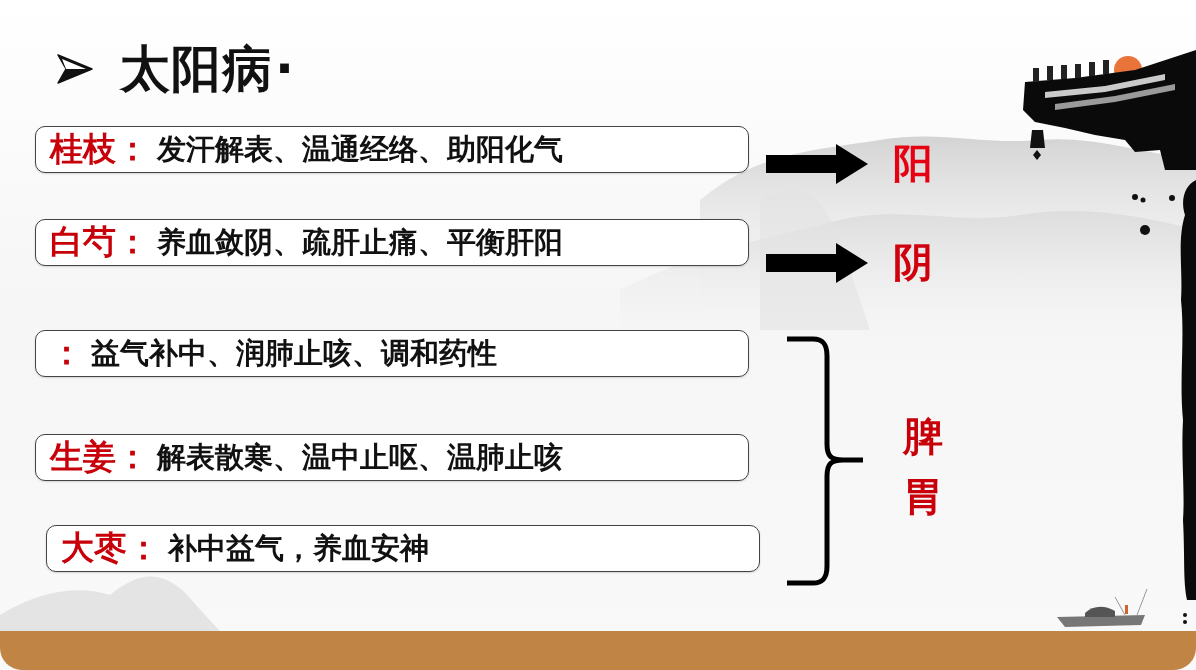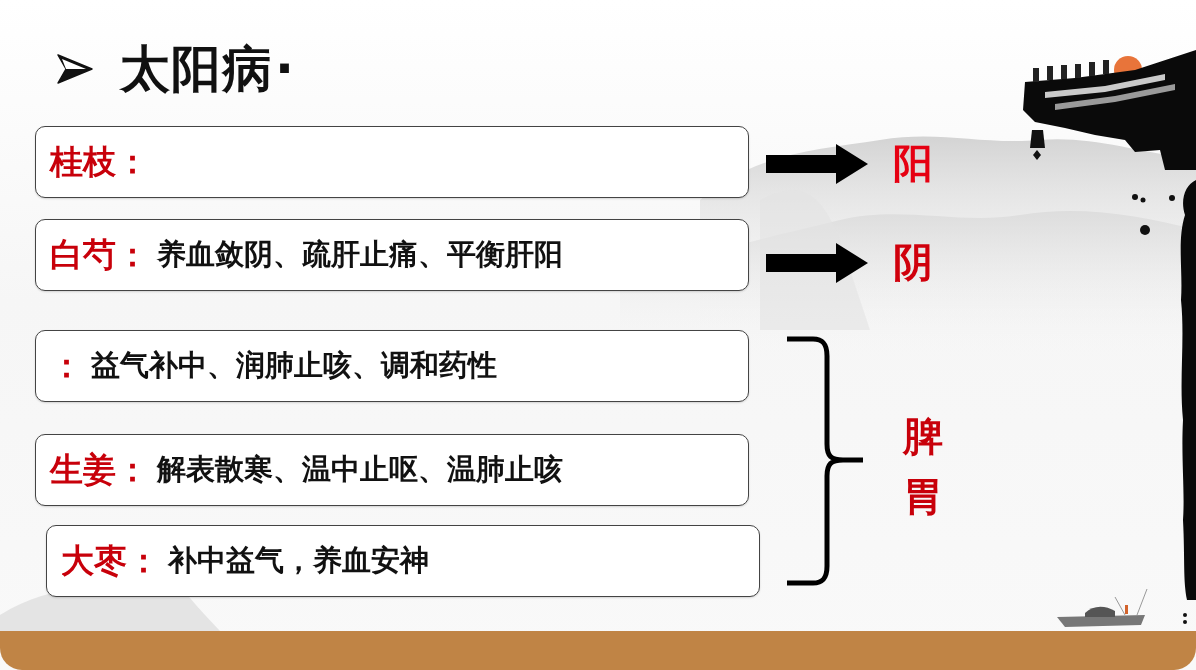--- a/index.html
+++ b/index.html
@@ -13,7 +13,7 @@
   .title .t-black{font-size:50px;font-weight:bold;color:#111;letter-spacing:1px;}
   .title .t-dot{font-size:50px;font-weight:bold;color:#111;margin:0 2px;}
   .title .t-red{font-size:50px;font-weight:bold;color:#c8000a;letter-spacing:1px;}
-  .box{position:absolute;left:35px;width:714px;height:72px;background:#fff;
+  .box{position:absolute;left:35px;width:714px;height:47px;background:#fff;
        border:1.5px solid #444;border-radius:10px;box-sizing:border-box;
        display:flex;align-items:center;padding-left:14px;
        box-shadow:0 1px 2px rgba(0,0,0,0.15);}

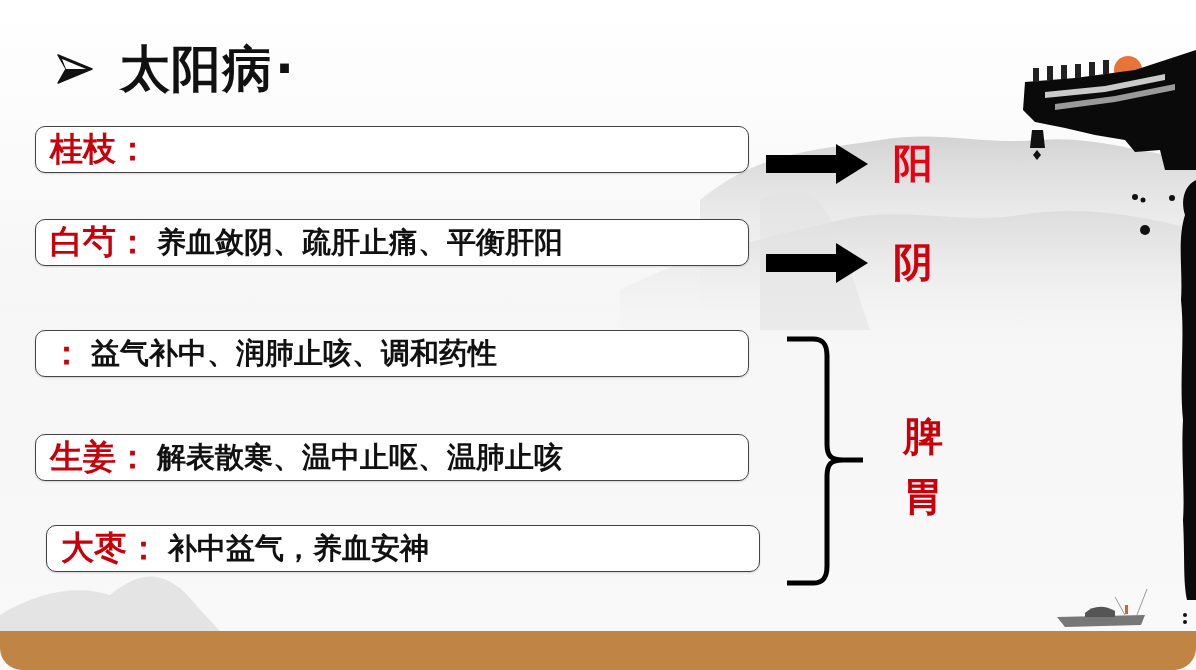--- a/index.html
+++ b/index.html
@@ -91,6 +91,7 @@
   <div class="box" style="top:126px;">
     <span class="herb">桂枝</span>
     <span class="colon">：</span>
+    <span class="eff">发汗解表、温通经络、助阳化气</span>
   </div>
 
   <div class="box" style="top:219px;">

